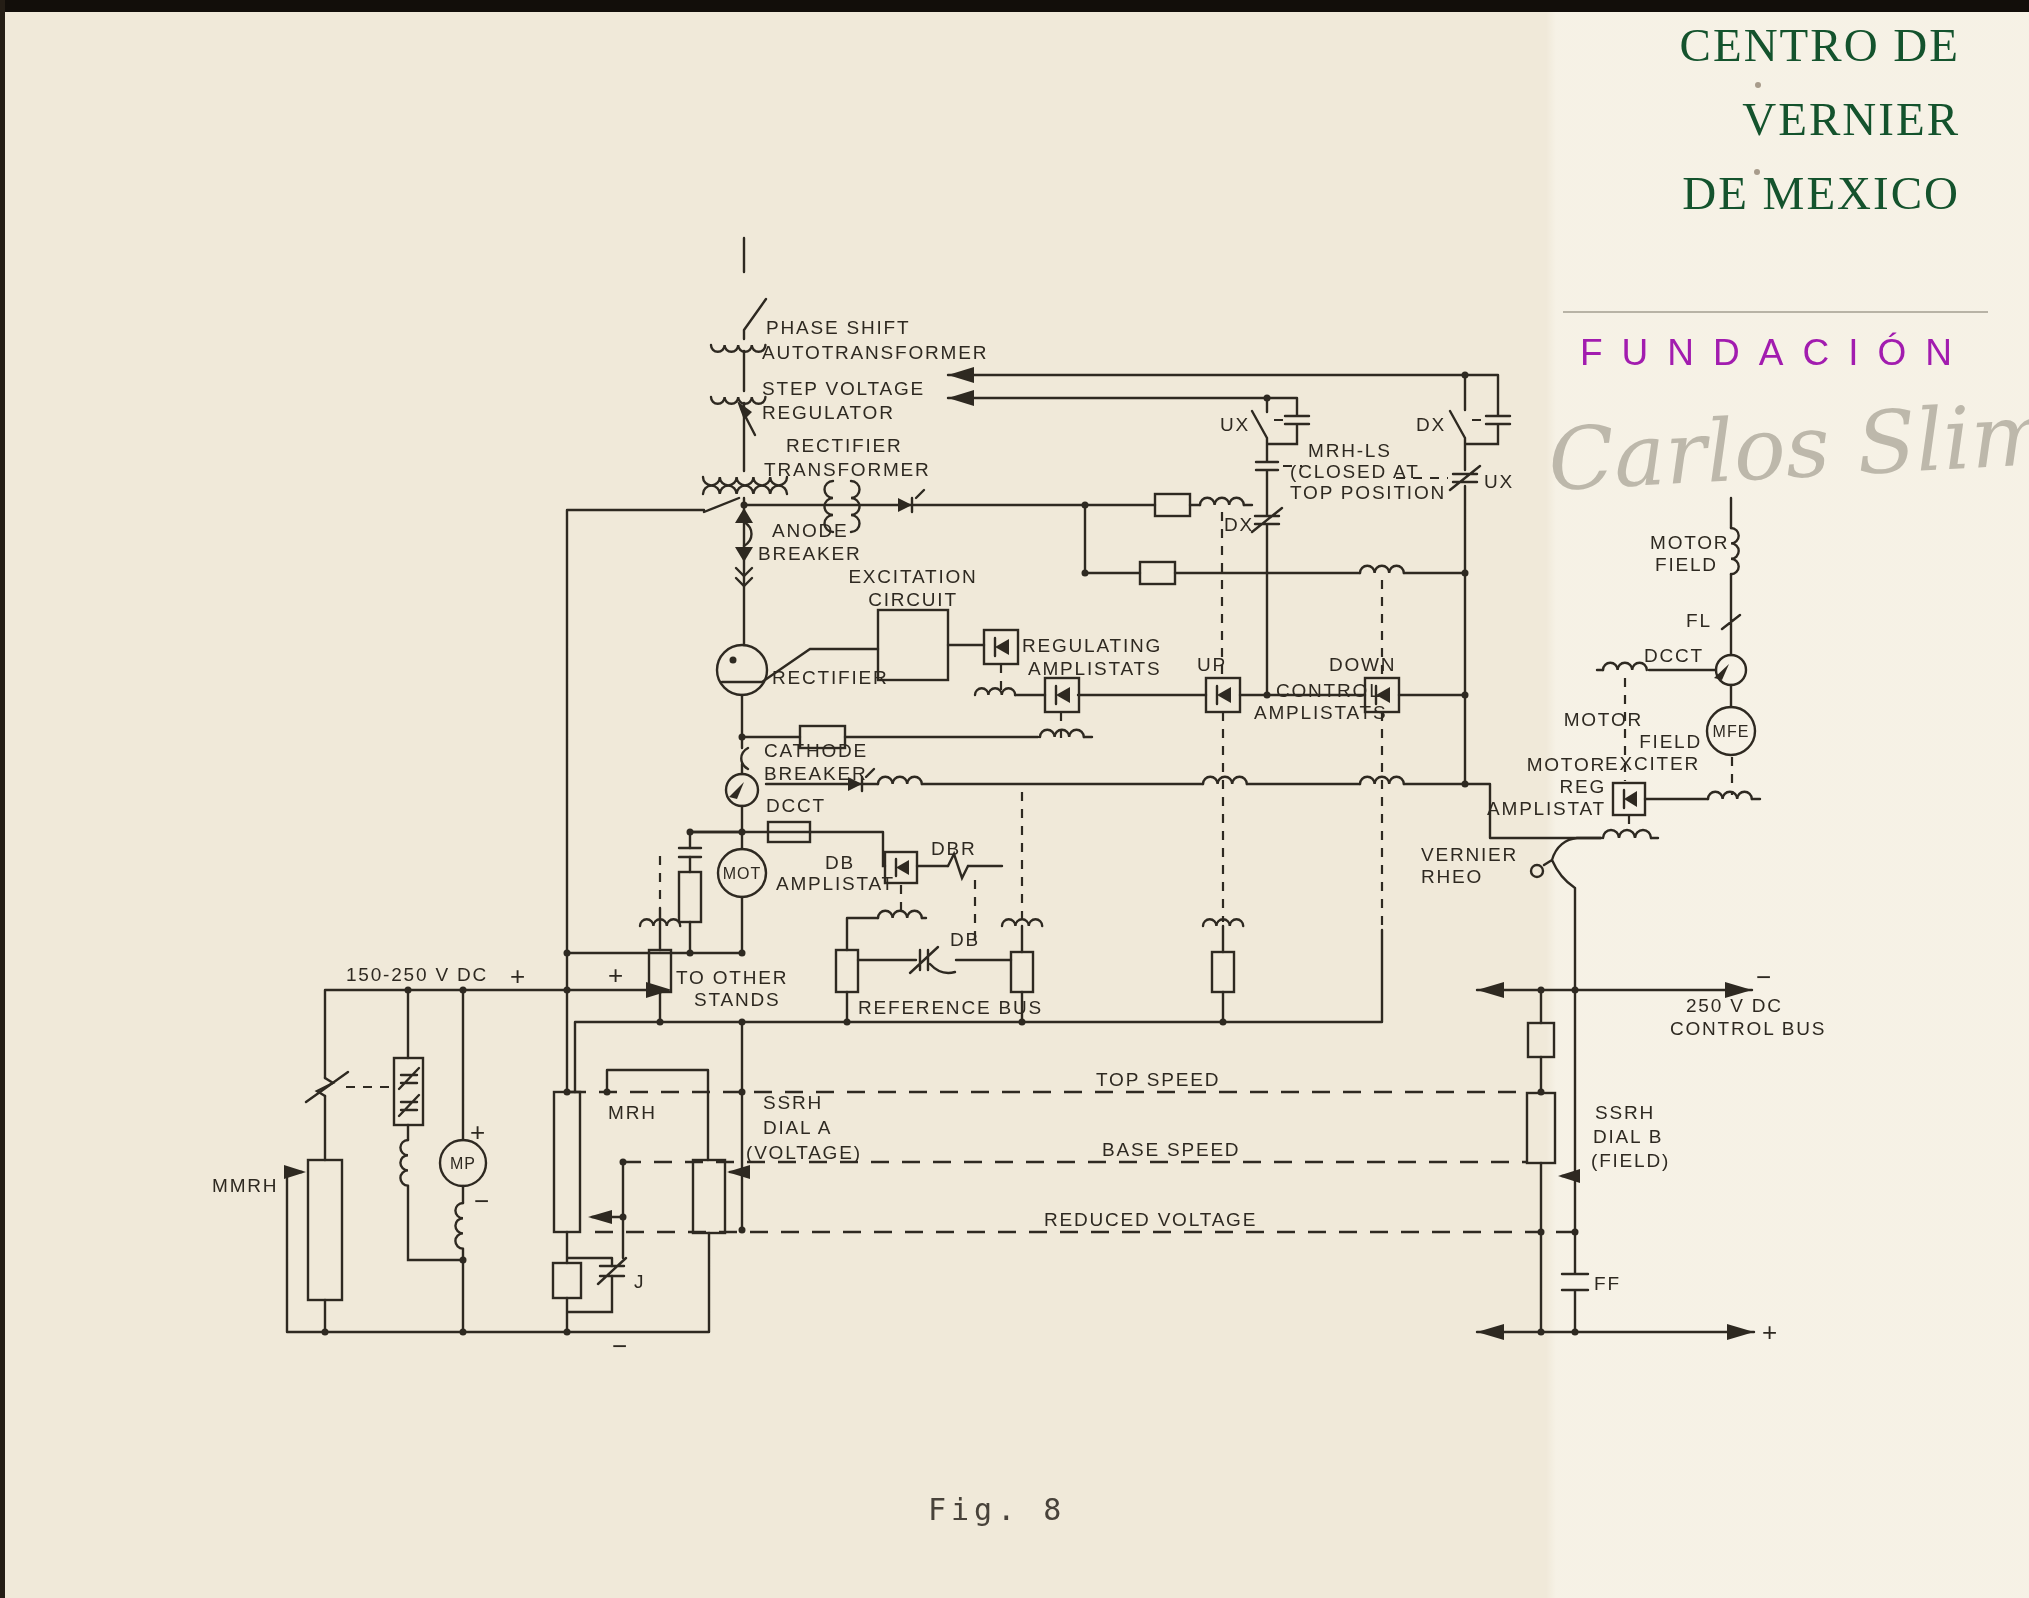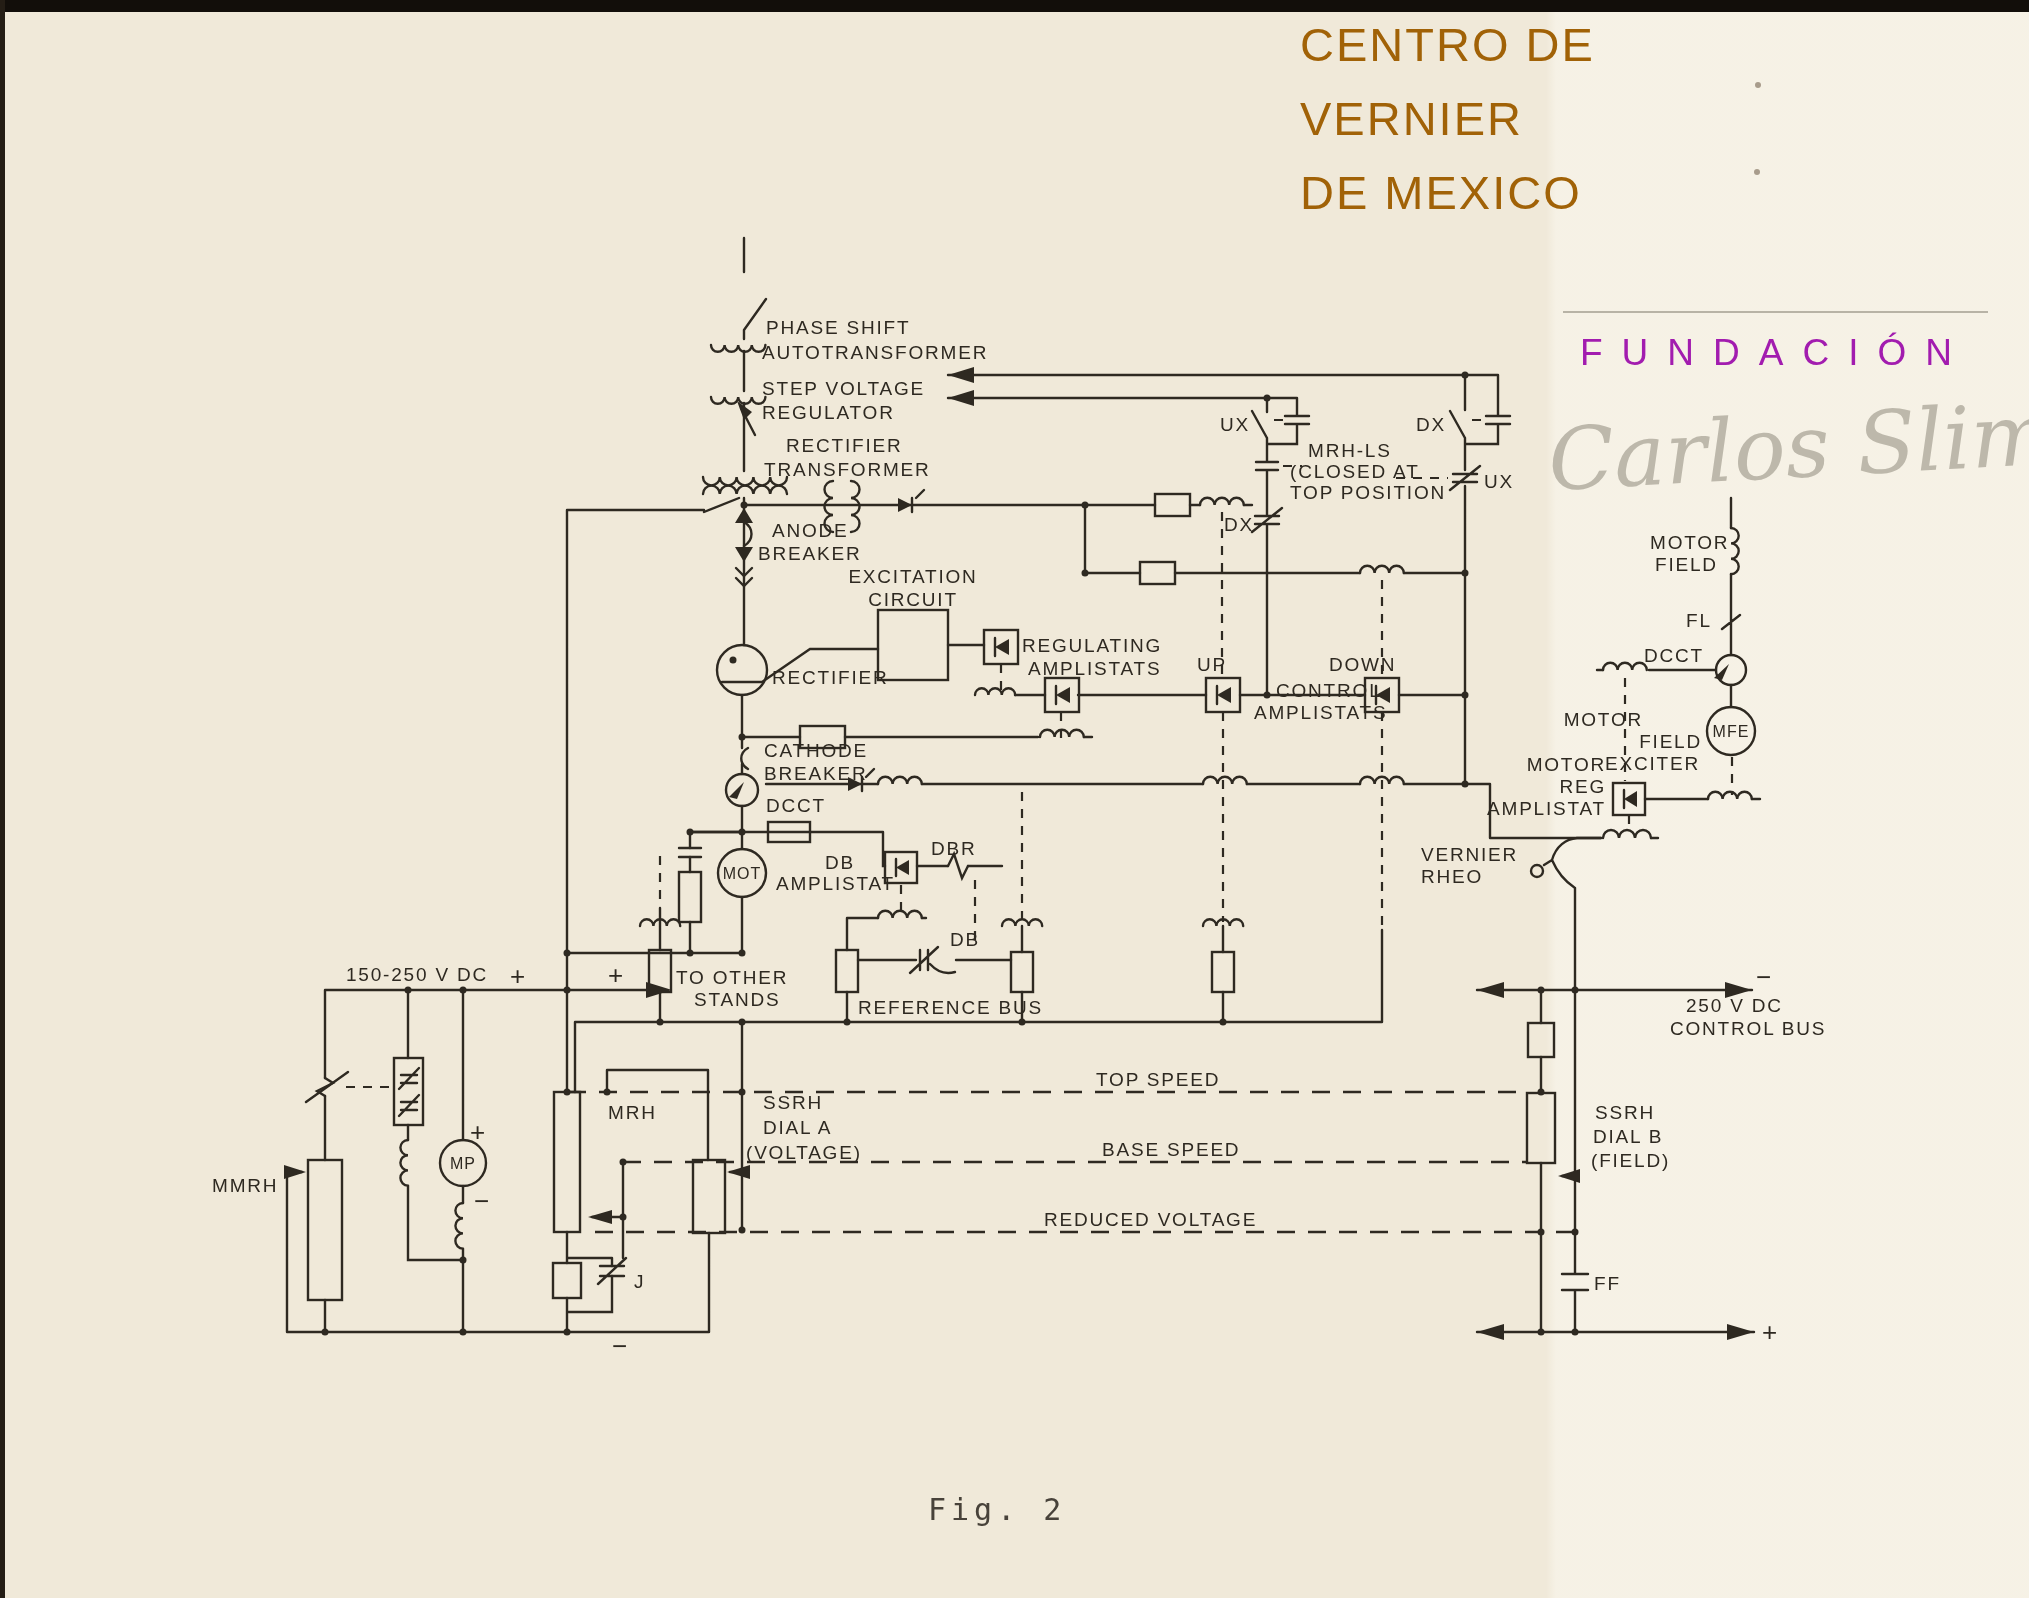--- a/index.html
+++ b/index.html
@@ -9,8 +9,8 @@
   .left-band{position:absolute;left:0;top:0;width:5px;height:1598px;background:#241d15;}
   .right-panel{position:absolute;left:1546px;top:12px;width:483px;height:1586px;
        background:linear-gradient(to right, rgba(255,253,247,0) 0px, rgba(255,253,247,.42) 10px, rgba(255,253,247,.42) 100%);}
-  .watermark{position:absolute;left:1300px;top:8px;width:660px;text-align:left;
-       color:#a16207;font-family:Liberation Sans, sans-serif;}
+  .watermark{position:absolute;left:1300px;top:8px;width:660px;text-align:right;
+       color:#14532d;font-family:Liberation Serif, serif;}
   .wm-line{font-size:47px;line-height:74px;letter-spacing:2px;white-space:nowrap;}
   .wm-rule{position:absolute;left:1563px;top:311px;width:425px;height:2px;background:#b8b3a6;}
   .wm-foundation{position:absolute;left:1563px;top:332px;width:425px;text-align:center;

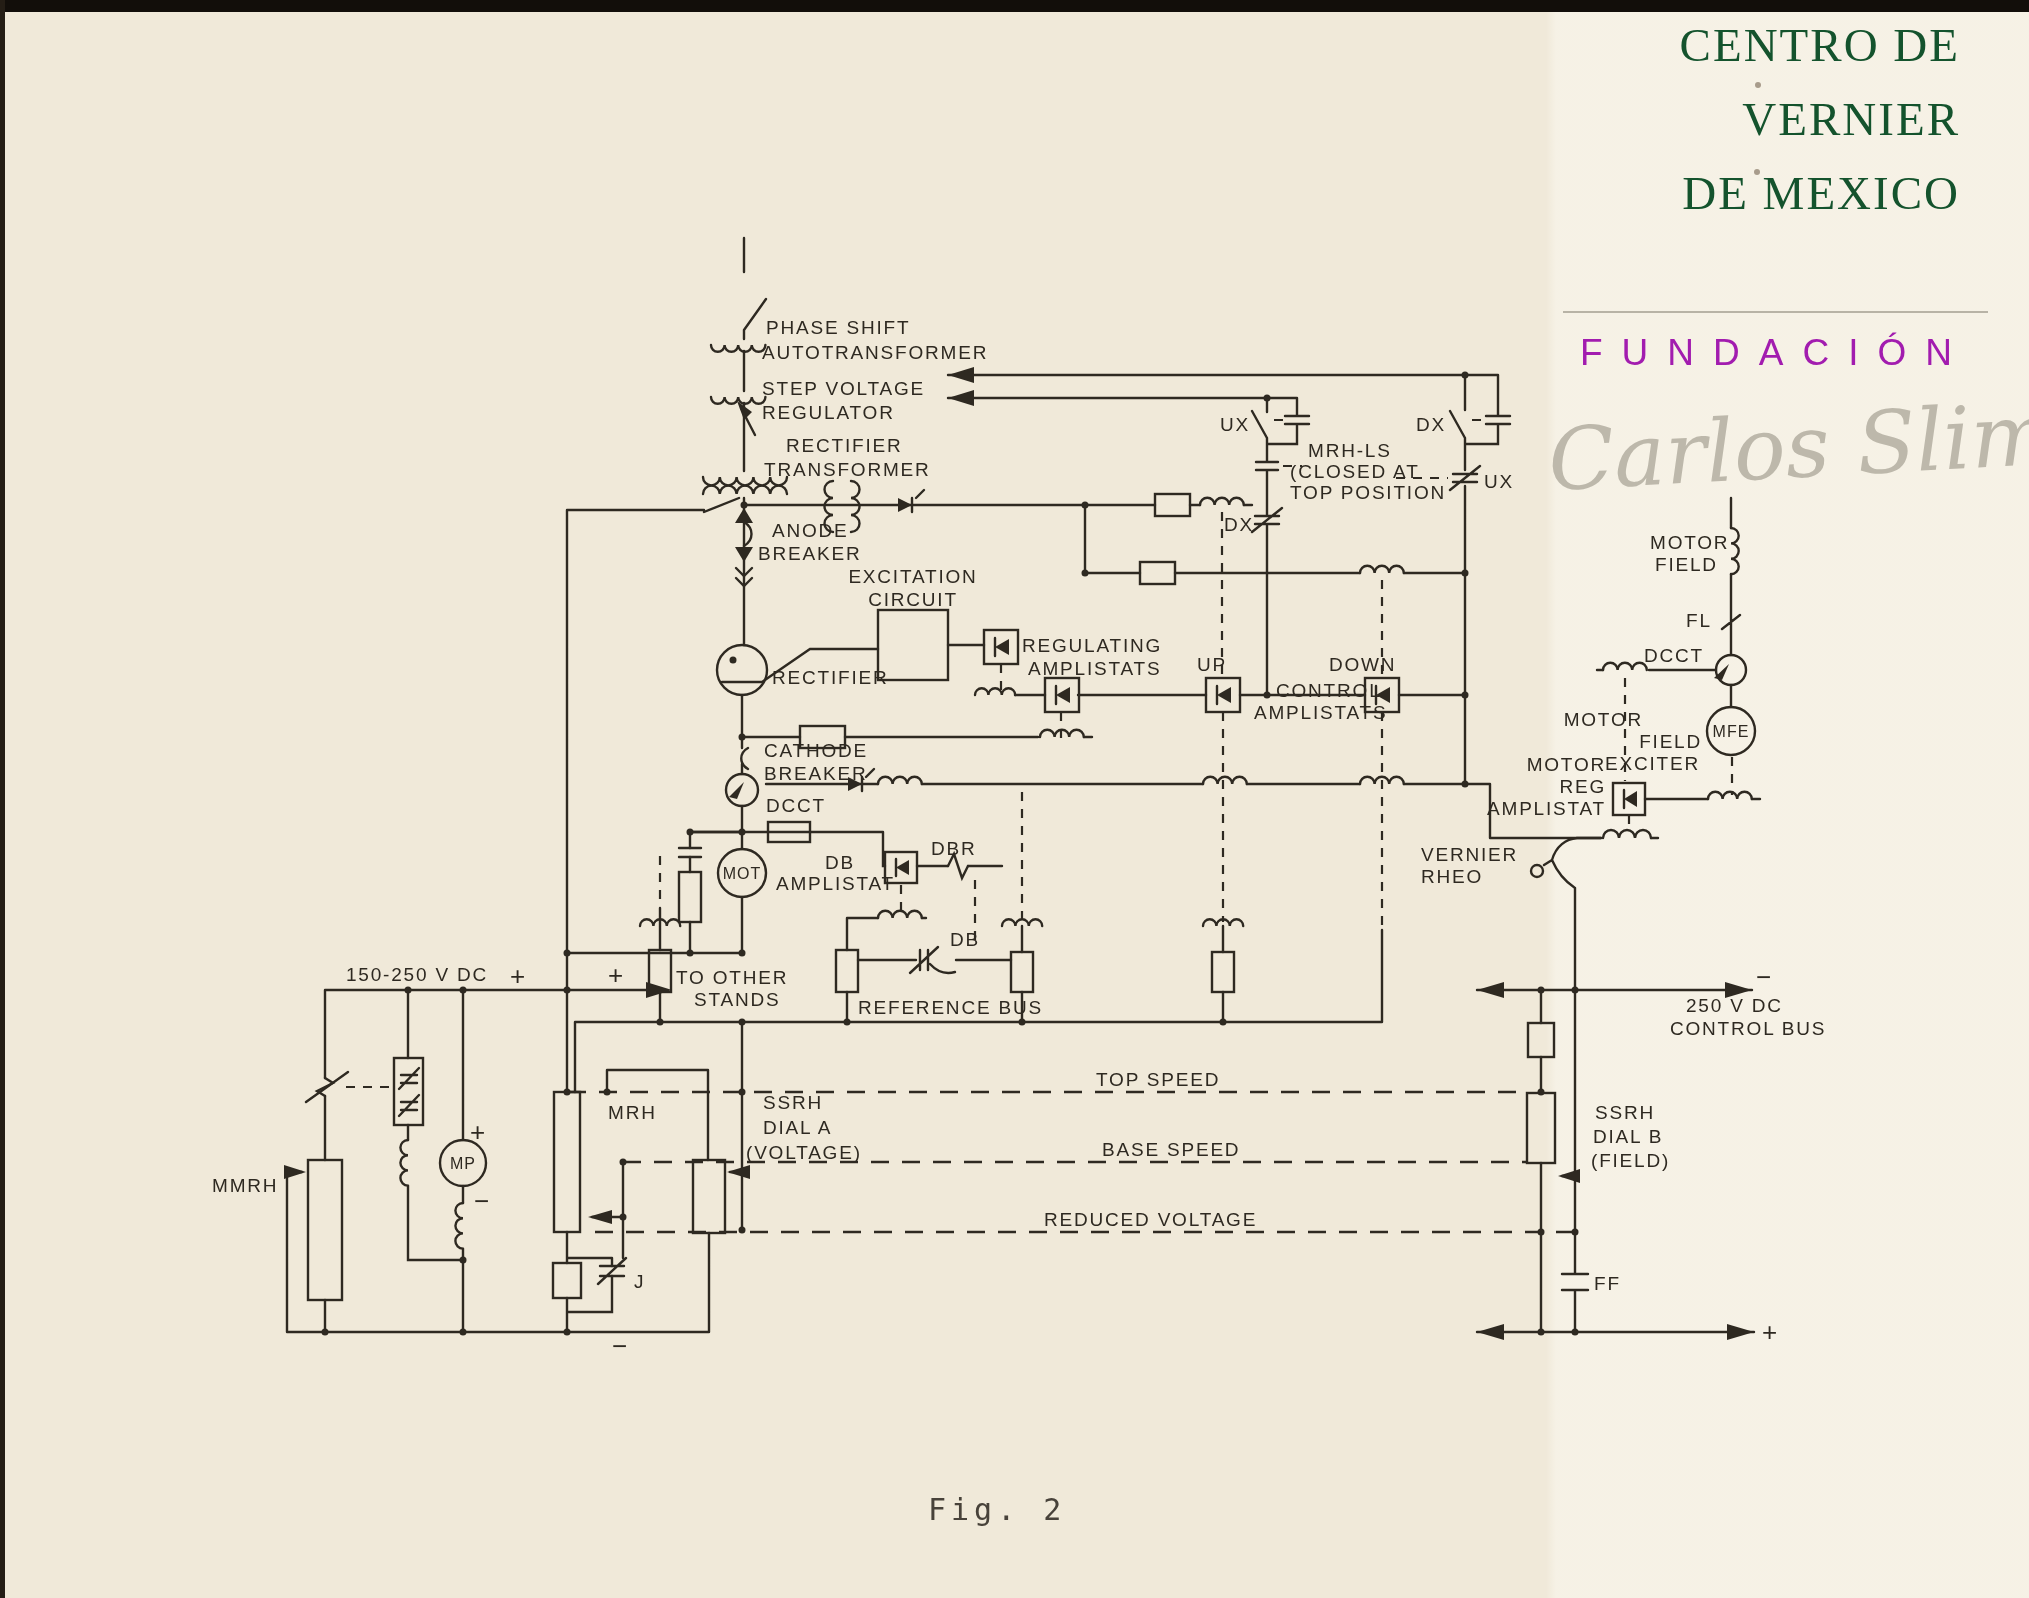--- a/index.html
+++ b/index.html
@@ -385,6 +385,6 @@
   </g>
 </svg>
 
-<div class="fig-caption">Fig. 2</div>
+<div class="fig-caption">Fig. 8</div>
 
 </body></html>

